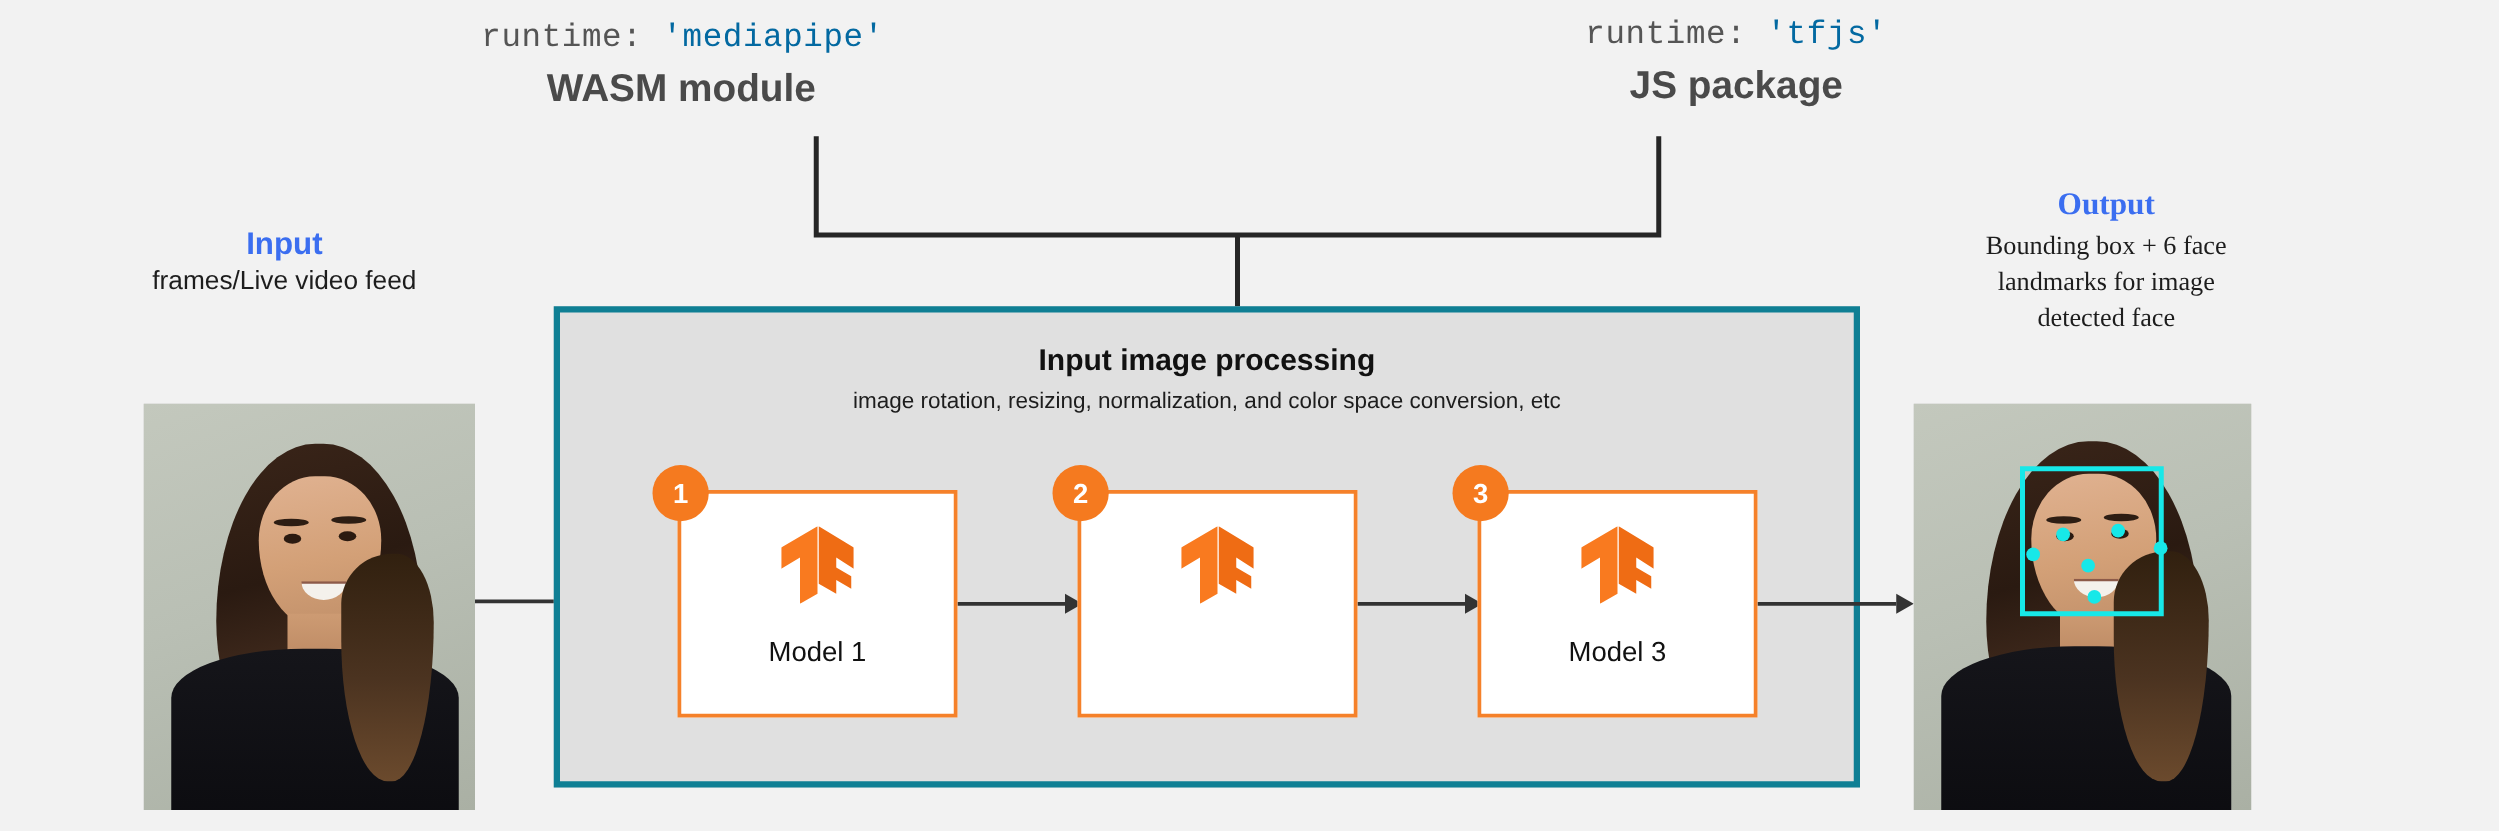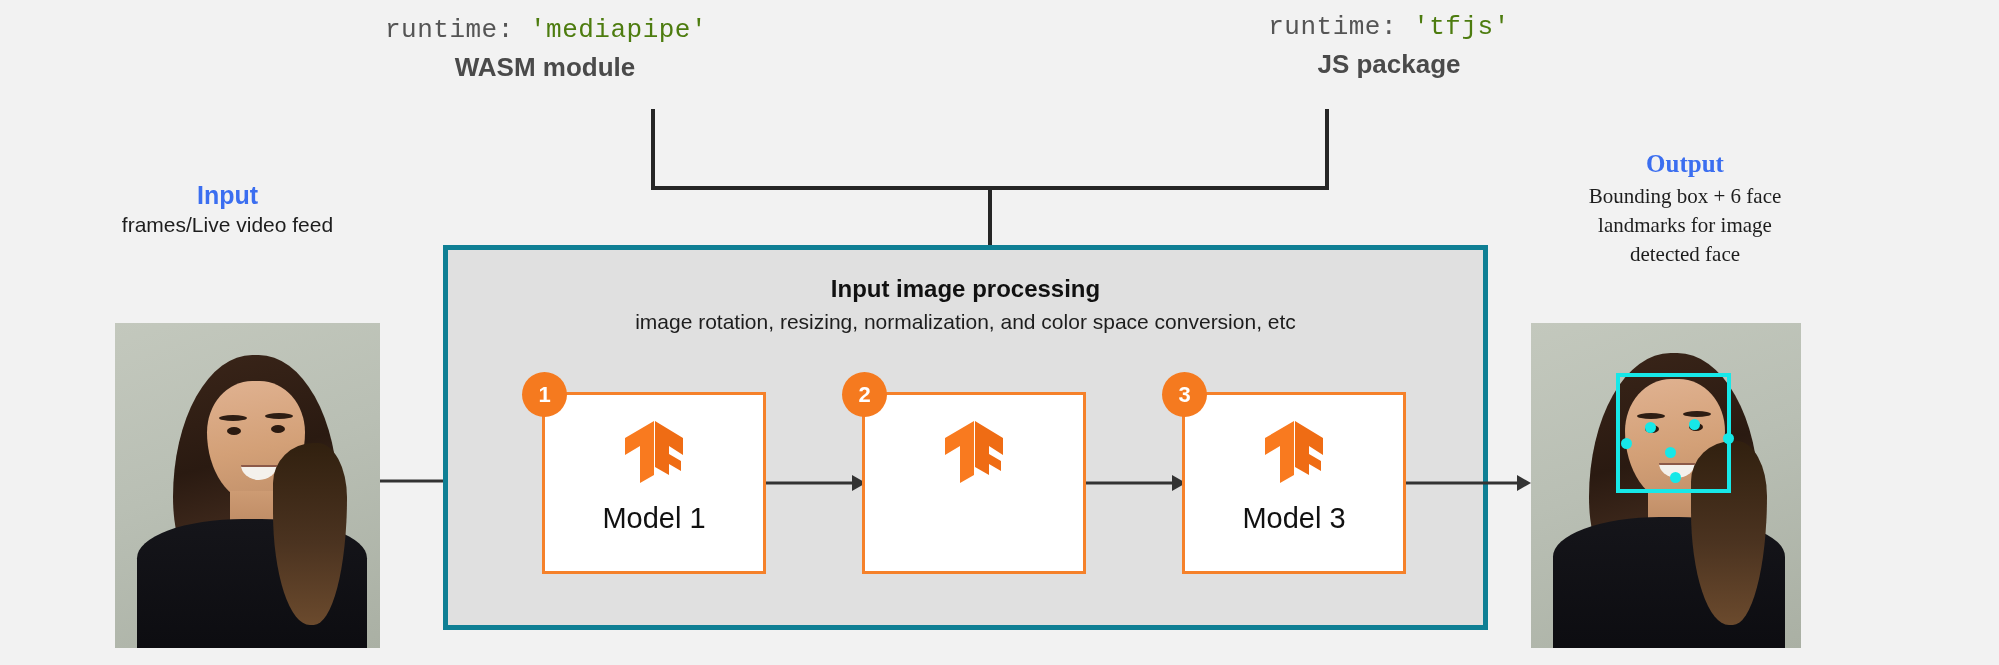--- a/index.html
+++ b/index.html
@@ -34,7 +34,7 @@
     line-height: 1.25;
   }
   .runtime-code .val {
-    color: #4d7c0f;
+    color: #0369a1;
   }
   .runtime-sub {
     font-family: "Liberation Sans", sans-serif;

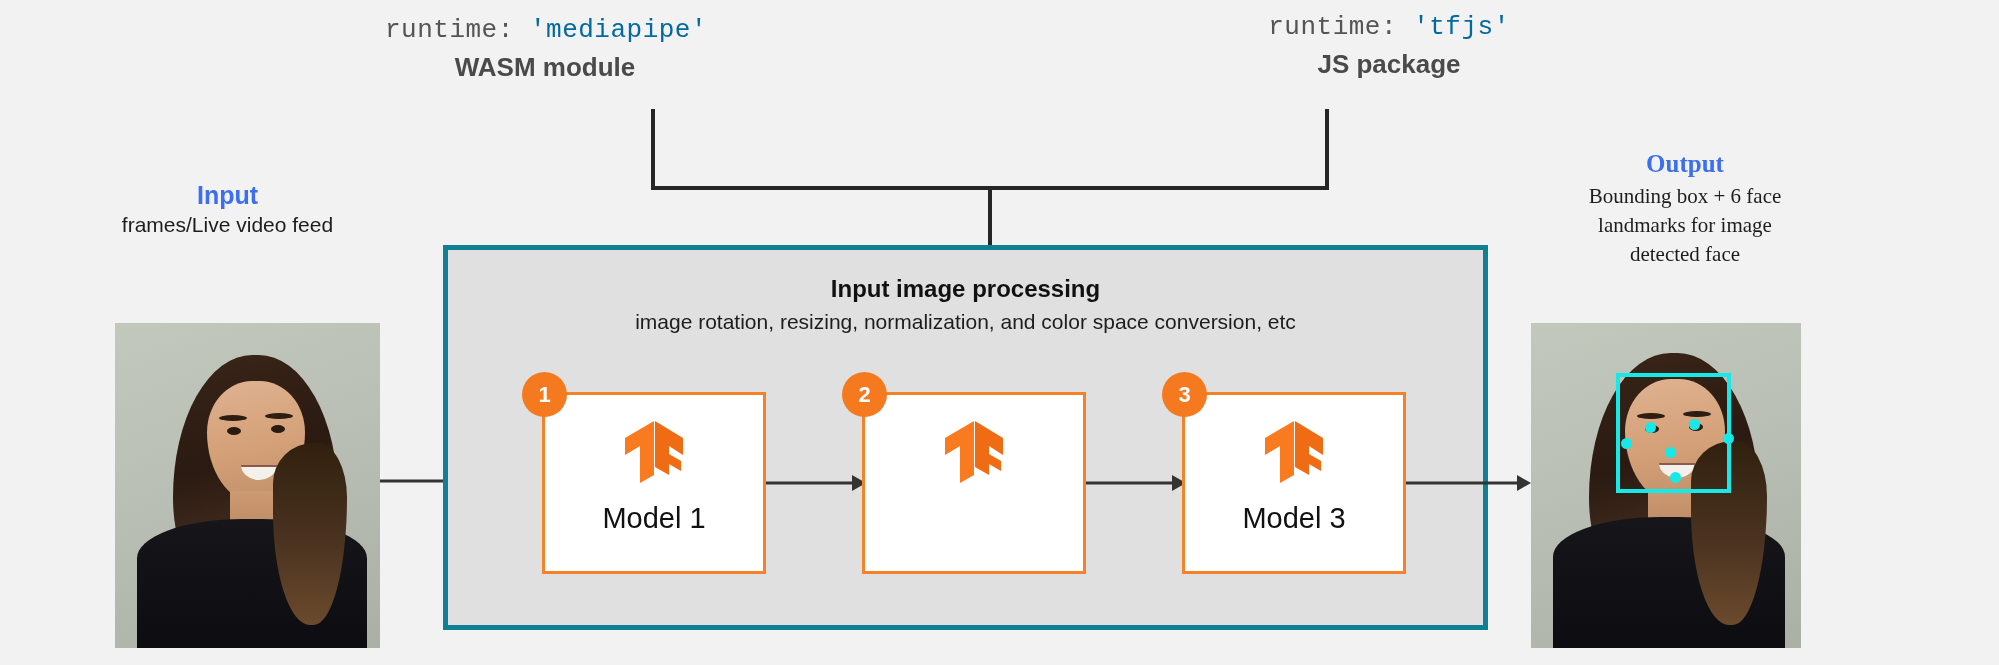--- a/index.html
+++ b/index.html
@@ -39,7 +39,7 @@
   .runtime-sub {
     font-family: "Liberation Sans", sans-serif;
     font-weight: bold;
-    font-size: 26px;
+    font-size: 31px;
     color: #4a4a4a;
     line-height: 1.3;
     margin-top: 4px;

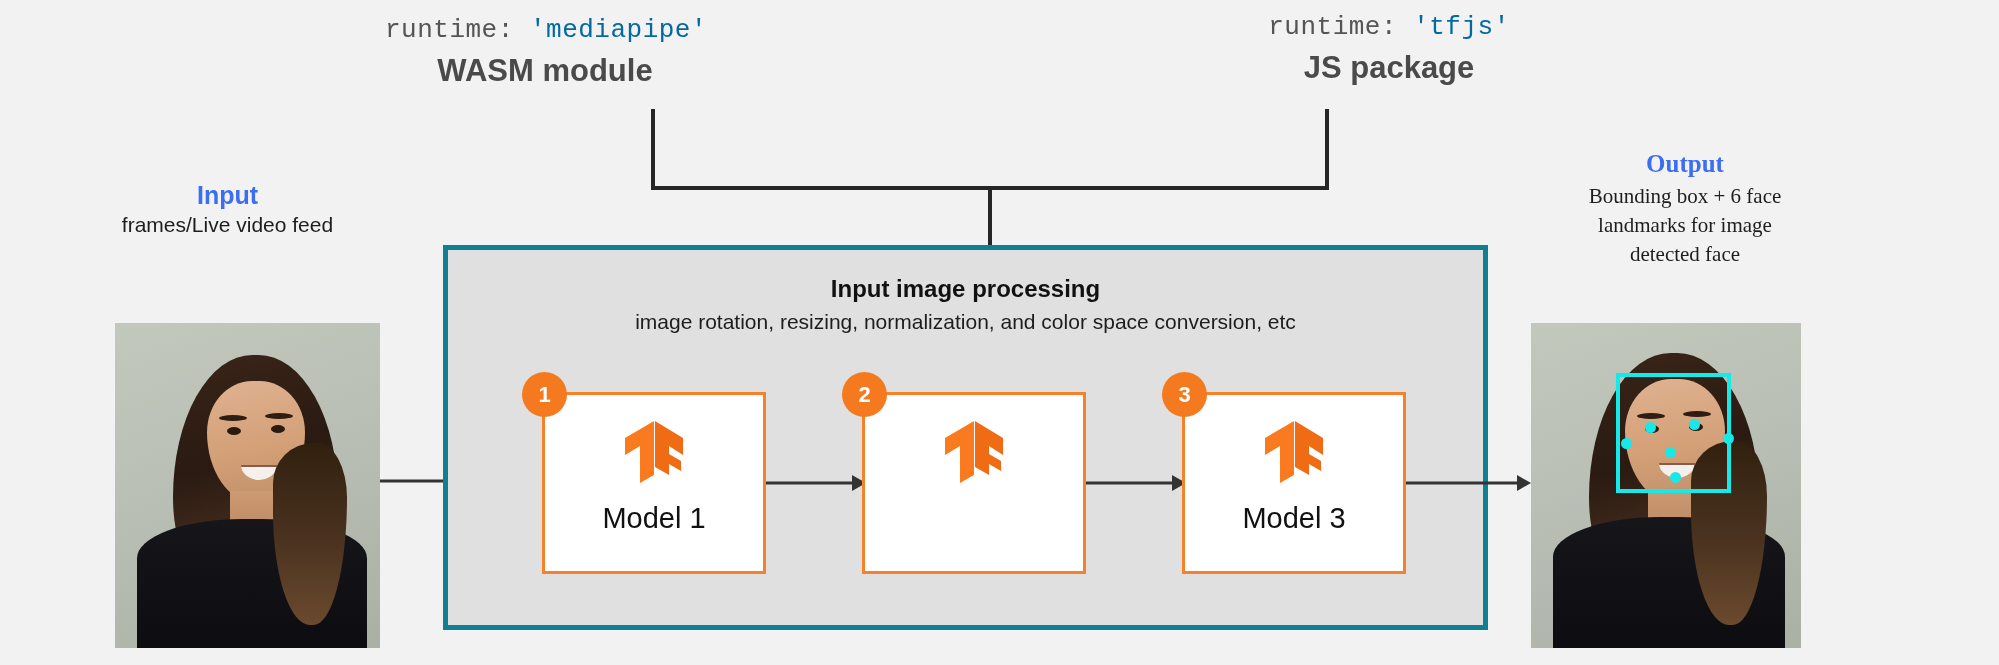--- a/index.html
+++ b/index.html
@@ -166,7 +166,7 @@
     right: 0;
     top: 60px;
     text-align: center;
-    font-size: 21px;
+    font-size: 18px;
     color: #1d1d1d;
   }
 

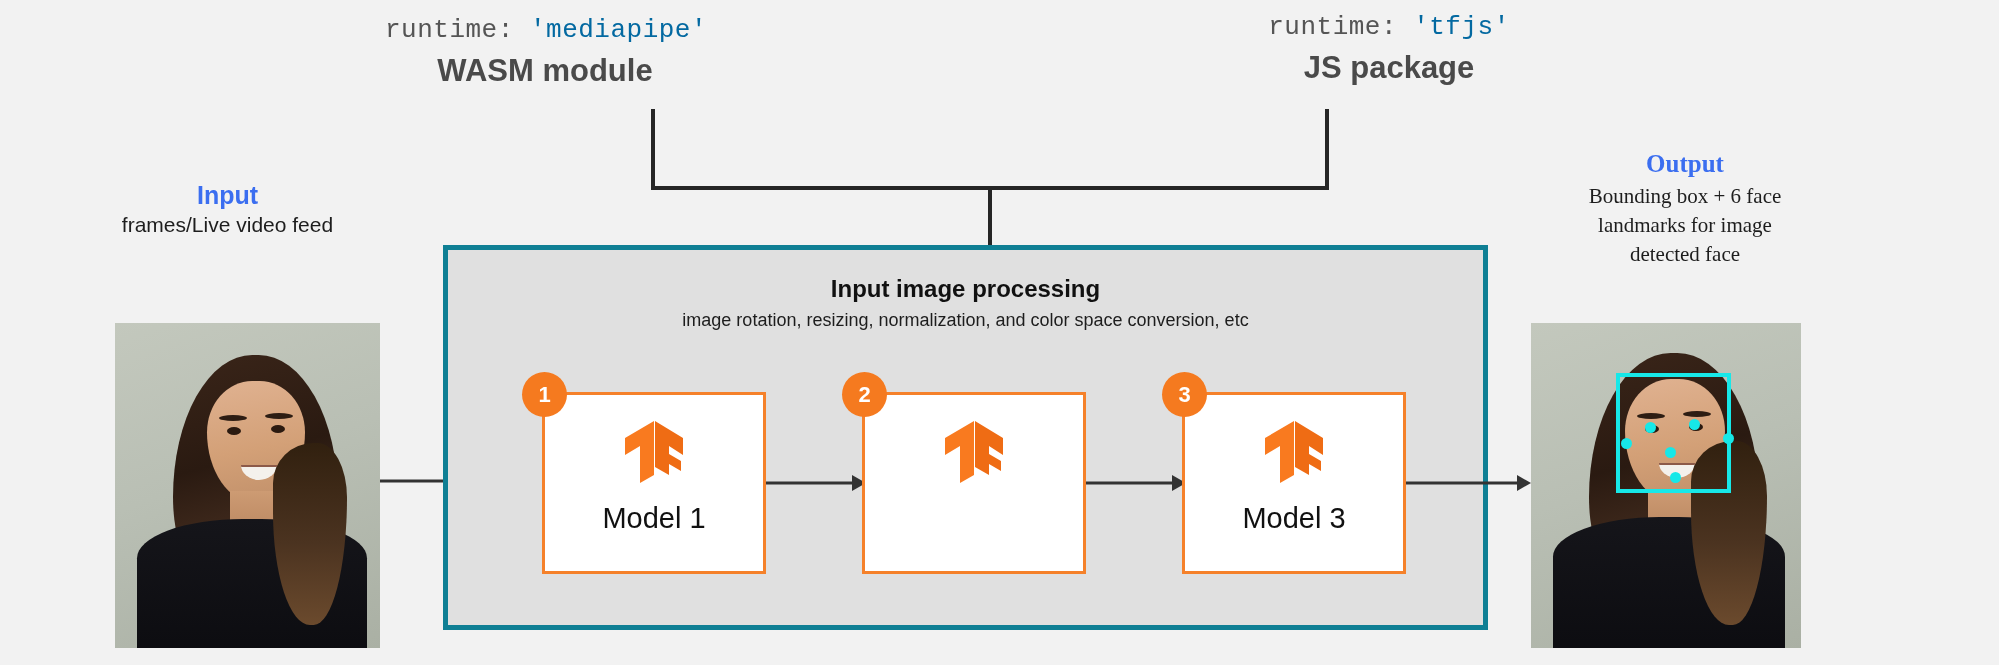--- a/index.html
+++ b/index.html
@@ -210,7 +210,7 @@
     right: 0;
     bottom: 36px;
     text-align: center;
-    font-size: 29px;
+    font-size: 22px;
     color: #111111;
   }
 

